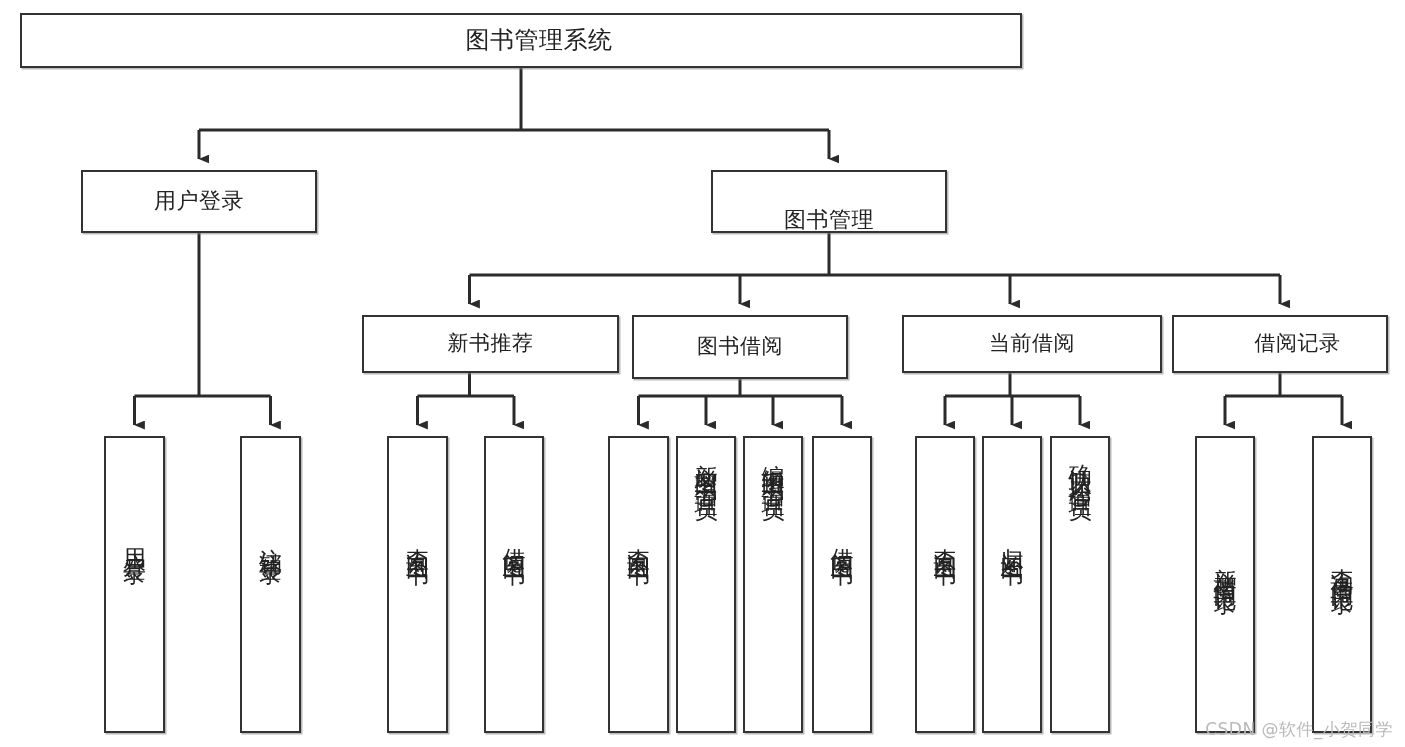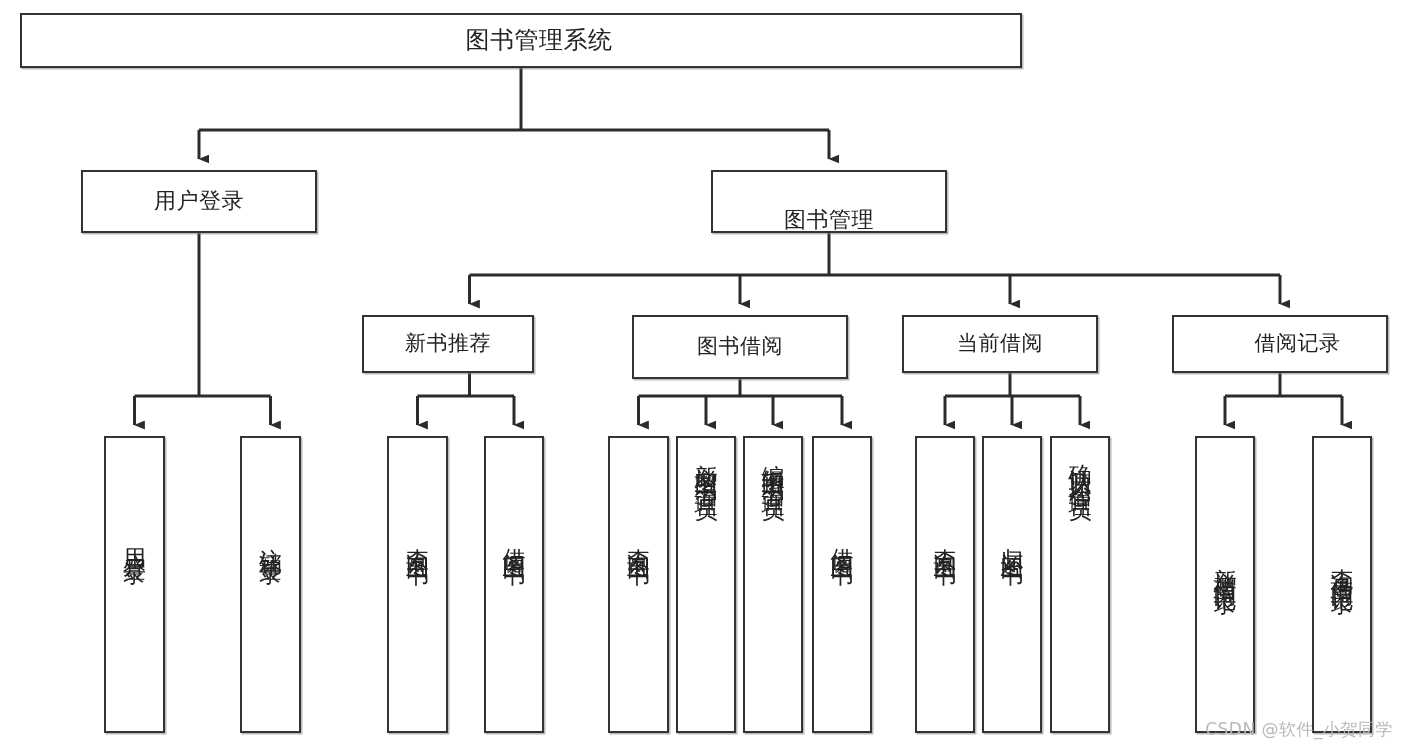--- a/index.html
+++ b/index.html
@@ -138,7 +138,7 @@
       <div class="node-box tier-two" style="left: 711px; top: 170px; width: 236px; height: 63px; align-items: flex-end;">
         <span class="node-label">图书管理</span>
       </div>
-      <div class="node-box tier-three" style="left: 362px; top: 315px; width: 172px; height: 58px;">
+      <div class="node-box tier-three" style="left: 362px; top: 315px; width: 257px; height: 58px;">
         <span class="node-label">新书推荐</span>
       </div>
       <div class="node-box tier-three" style="left: 632px; top: 315px; width: 216px; height: 64px;">

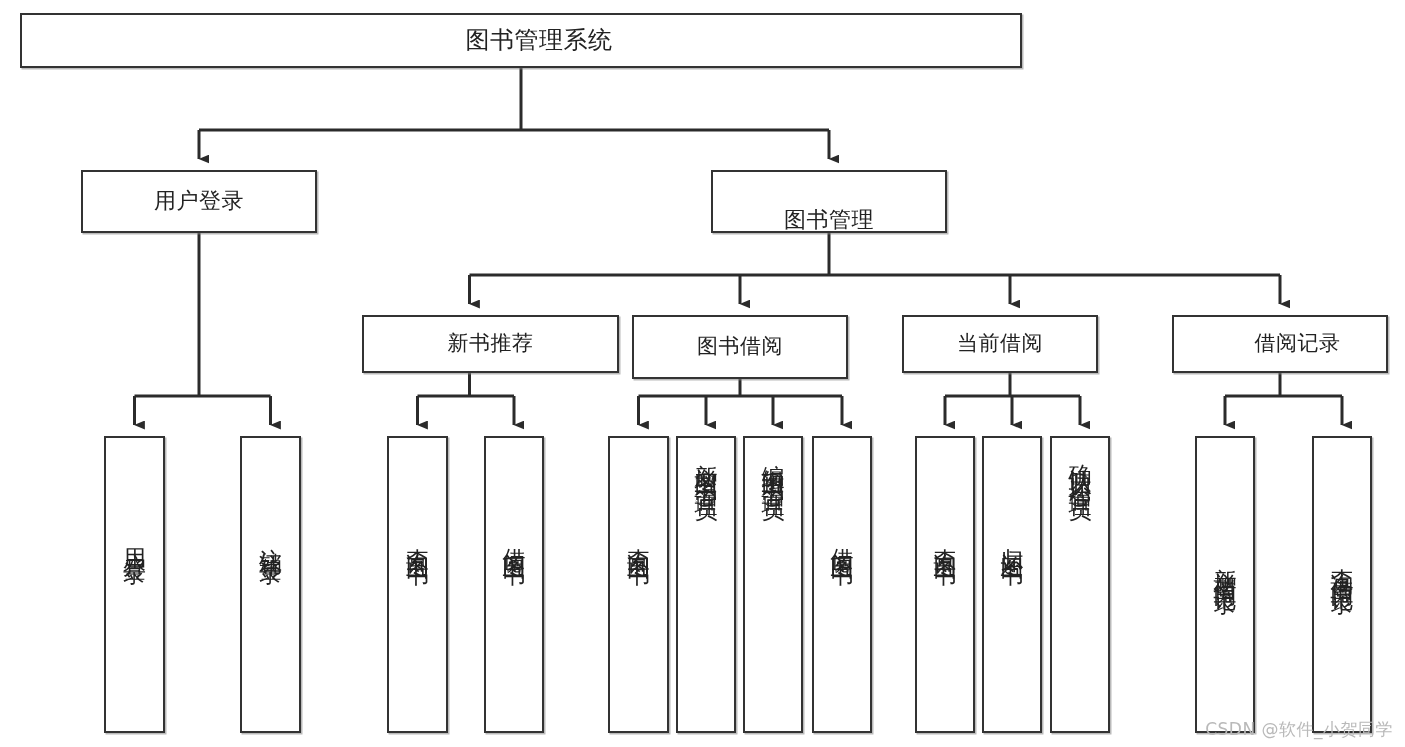--- a/index.html
+++ b/index.html
@@ -144,7 +144,7 @@
       <div class="node-box tier-three" style="left: 632px; top: 315px; width: 216px; height: 64px;">
         <span class="node-label">图书借阅</span>
       </div>
-      <div class="node-box tier-three" style="left: 902px; top: 315px; width: 196px; height: 58px;">
+      <div class="node-box tier-three" style="left: 902px; top: 315px; width: 260px; height: 58px;">
         <span class="node-label">当前借阅</span>
       </div>
       <div class="node-box tier-three" style="left: 1172px; top: 315px; width: 216px; height: 58px; padding-left: 35px;">

